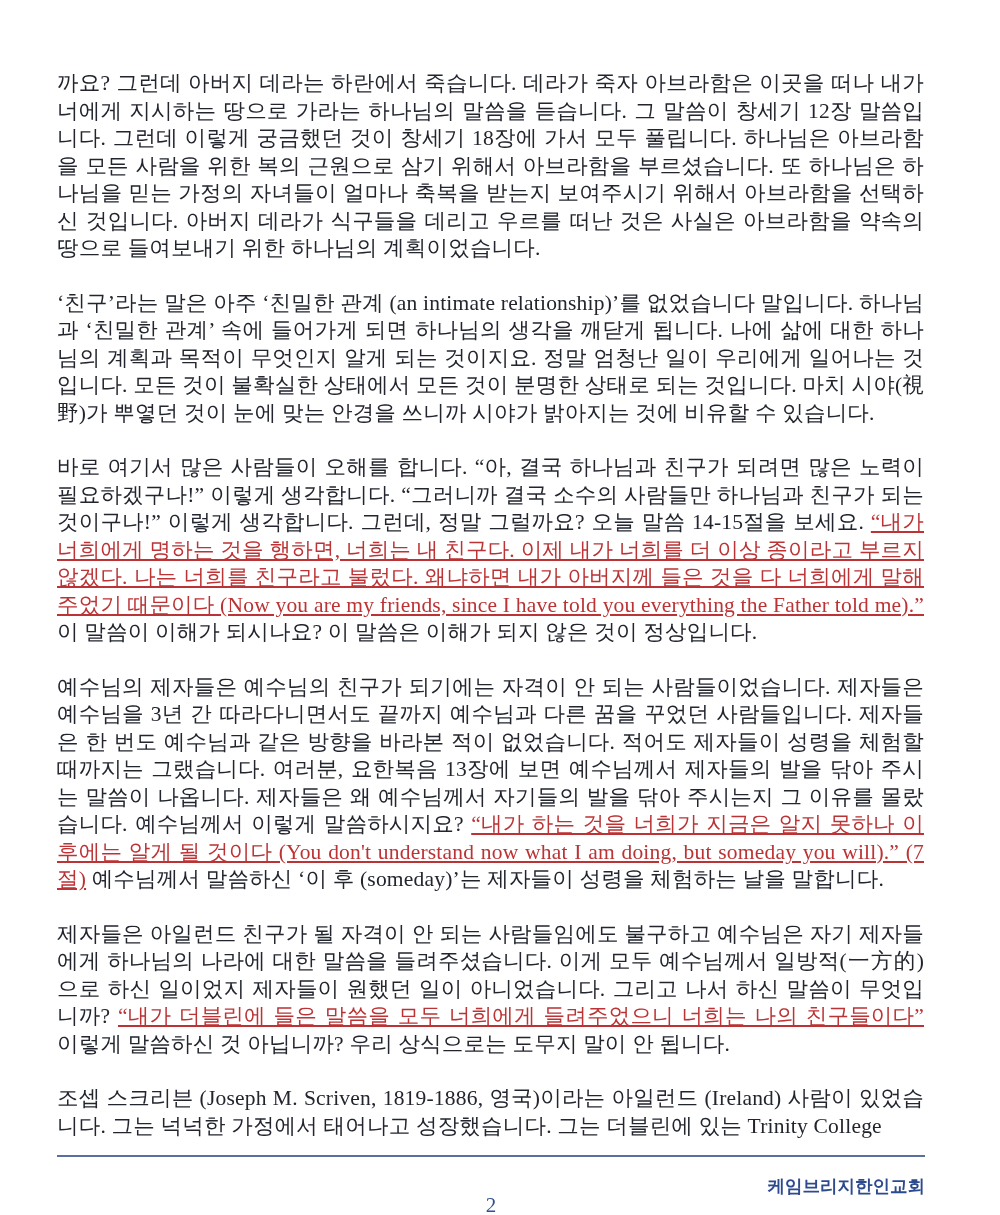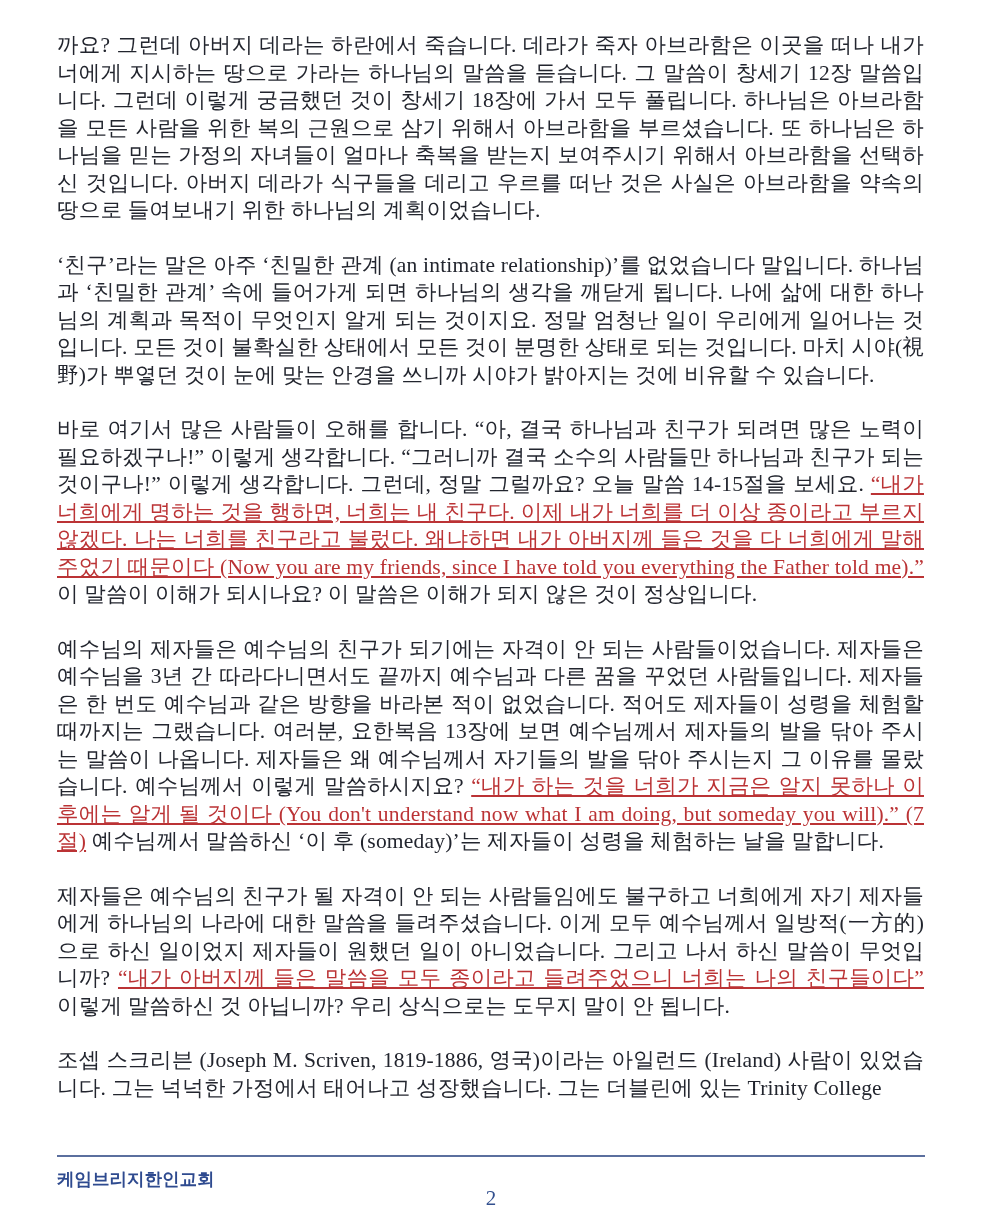--- a/index.html
+++ b/index.html
@@ -20,7 +20,7 @@
   }
   .page{
     width:980px;height:1215px;
-    padding:32px 56px 0 57px;
+    padding:70px 56px 0 57px;
     color:var(--body-text);
     position:relative;
   }

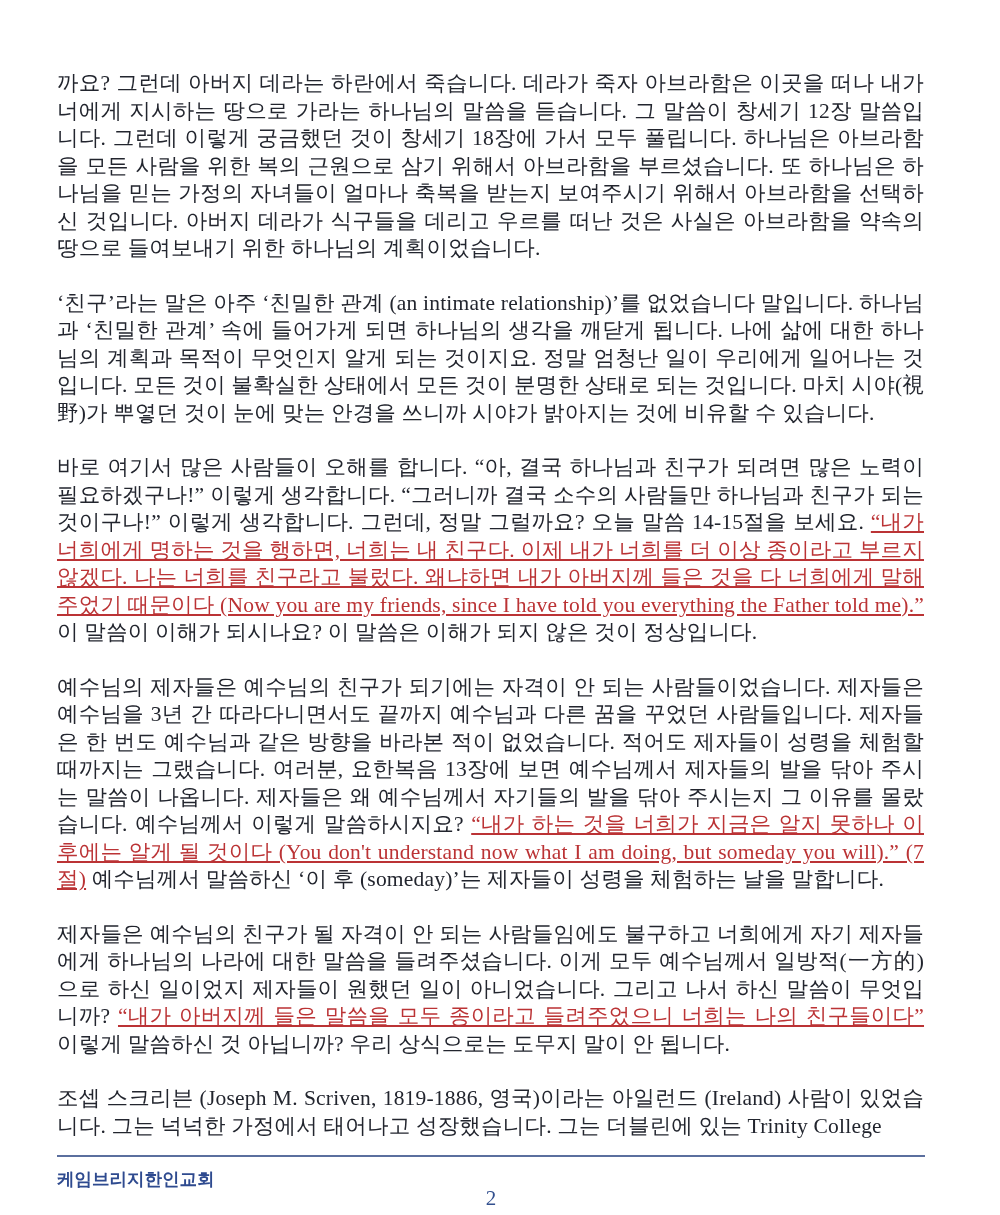--- a/index.html
+++ b/index.html
@@ -69,7 +69,7 @@
       <p><span class="run-normal">‘친구’라는 말은 아주 ‘친밀한 관계 (an intimate relationship)’를 없었습니다 말입니다. 하나님과 ‘친밀한 관계’ 속에 들어가게 되면 하나님의 생각을 깨닫게 됩니다. 나에 삶에 대한 하나님의 계획과 목적이 무엇인지 알게 되는 것이지요. 정말 엄청난 일이 우리에게 일어나는 것입니다. 모든 것이 불확실한 상태에서 모든 것이 분명한 상태로 되는 것입니다. 마치 시야(視野)가 뿌옇던 것이 눈에 맞는 안경을 쓰니까 시야가 밝아지는 것에 비유할 수 있습니다.</span></p>
       <p><span class="run-normal">바로 여기서 많은 사람들이 오해를 합니다. “아, 결국 하나님과 친구가 되려면 많은 노력이 필요하겠구나!” 이렇게 생각합니다. “그러니까 결국 소수의 사람들만 하나님과 친구가 되는 것이구나!” 이렇게 생각합니다. 그런데, 정말 그럴까요? 오늘 말씀 14-15절을 보세요. </span><span class="run-quote">“내가 너희에게 명하는 것을 행하면, 너희는 내 친구다. 이제 내가 너희를 더 이상 종이라고 부르지 않겠다. 나는 너희를 친구라고 불렀다. 왜냐하면 내가 아버지께 들은 것을 다 너희에게 말해 주었기 때문이다 (Now you are my friends, since I have told you everything the Father told me).”</span><span class="run-normal"> 이 말씀이 이해가 되시나요? 이 말씀은 이해가 되지 않은 것이 정상입니다.</span></p>
       <p><span class="run-normal">예수님의 제자들은 예수님의 친구가 되기에는 자격이 안 되는 사람들이었습니다. 제자들은 예수님을 3년 간 따라다니면서도 끝까지 예수님과 다른 꿈을 꾸었던 사람들입니다. 제자들은 한 번도 예수님과 같은 방향을 바라본 적이 없었습니다. 적어도 제자들이 성령을 체험할 때까지는 그랬습니다. 여러분, 요한복음 13장에 보면 예수님께서 제자들의 발을 닦아 주시는 말씀이 나옵니다. 제자들은 왜 예수님께서 자기들의 발을 닦아 주시는지 그 이유를 몰랐습니다. 예수님께서 이렇게 말씀하시지요? </span><span class="run-quote">“내가 하는 것을 너희가 지금은 알지 못하나 이 후에는 알게 될 것이다 (You don't understand now what I am doing, but someday you will).” (7절)</span><span class="run-normal"> 예수님께서 말씀하신 ‘이 후 (someday)’는 제자들이 성령을 체험하는 날을 말합니다.</span></p>
-      <p><span class="run-normal">제자들은 예수님의 친구가 될 자격이 안 되는 사람들임에도 불구하고 너희에게 자기 제자들에게 하나님의 나라에 대한 말씀을 들려주셨습니다. 이게 모두 예수님께서 일방적(一方的)으로 하신 일이었지 제자들이 원했던 일이 아니었습니다. 그리고 나서 하신 말씀이 무엇입니까? </span><span class="run-quote">“내가 아버지께 들은 말씀을 모두 종이라고 들려주었으니 너희는 나의 친구들이다”</span><span class="run-normal"> 이렇게 말씀하신 것 아닙니까? 우리 상식으로는 도무지 말이 안 됩니다.</span></p>
+      <p><span class="run-normal">제자들은 아일런드 친구가 될 자격이 안 되는 사람들임에도 불구하고 예수님은 자기 제자들에게 하나님의 나라에 대한 말씀을 들려주셨습니다. 이게 모두 예수님께서 일방적(一方的)으로 하신 일이었지 제자들이 원했던 일이 아니었습니다. 그리고 나서 하신 말씀이 무엇입니까? </span><span class="run-quote">“내가 아버지께 들은 말씀을 모두 종이라고 들려주었으니 너희는 나의 친구들이다”</span><span class="run-normal"> 이렇게 말씀하신 것 아닙니까? 우리 상식으로는 도무지 말이 안 됩니다.</span></p>
       <p><span class="run-normal">조셉 스크리븐 (Joseph M. Scriven, 1819-1886, 영국)이라는 아일런드 (Ireland) 사람이 있었습니다. 그는 넉넉한 가정에서 태어나고 성장했습니다. 그는 더블린에 있는 Trinity College</span></p>
     </article>
 

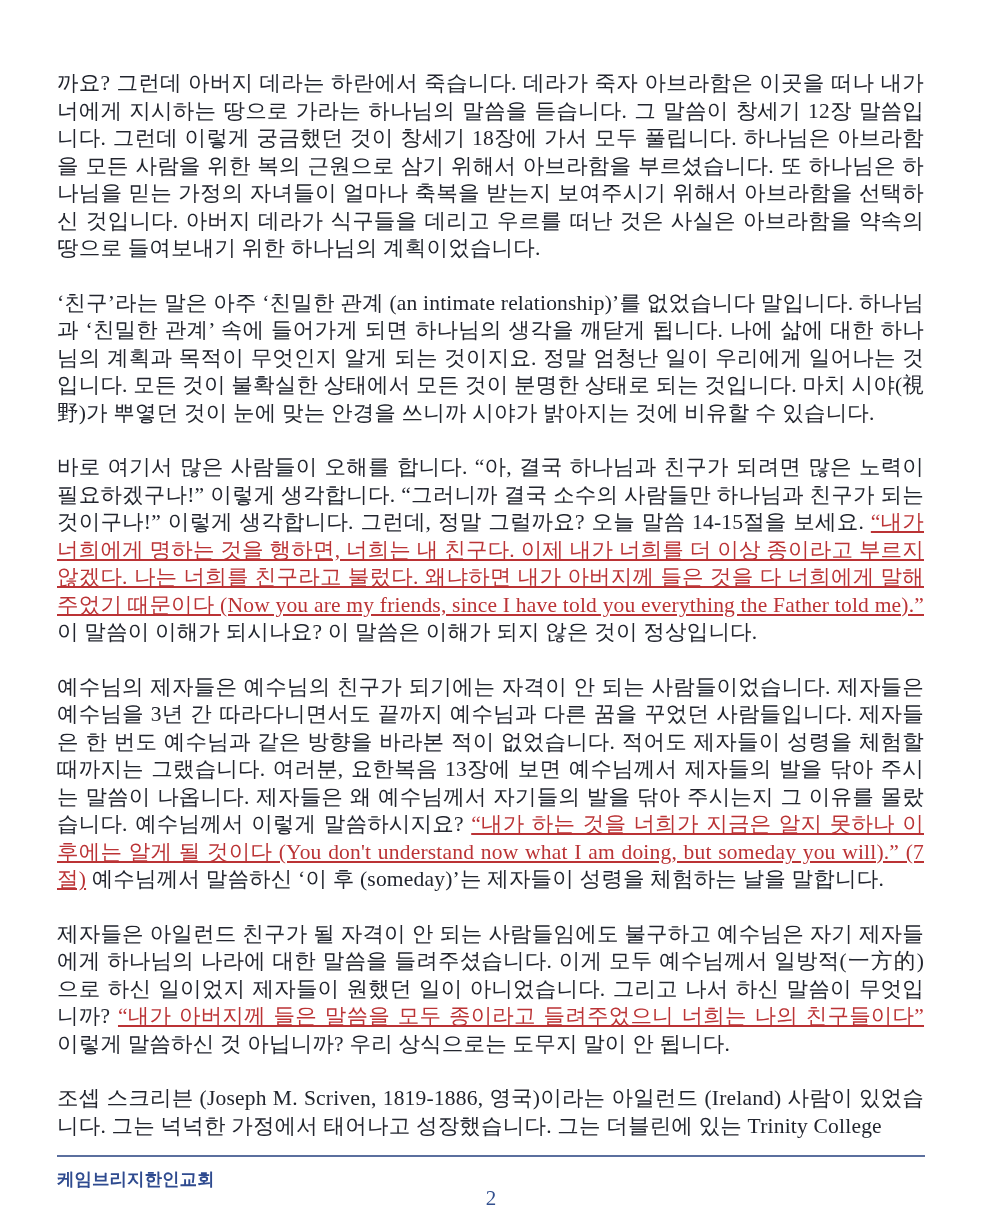--- a/index.html
+++ b/index.html
@@ -69,7 +69,7 @@
       <p><span class="run-normal">‘친구’라는 말은 아주 ‘친밀한 관계 (an intimate relationship)’를 없었습니다 말입니다. 하나님과 ‘친밀한 관계’ 속에 들어가게 되면 하나님의 생각을 깨닫게 됩니다. 나에 삶에 대한 하나님의 계획과 목적이 무엇인지 알게 되는 것이지요. 정말 엄청난 일이 우리에게 일어나는 것입니다. 모든 것이 불확실한 상태에서 모든 것이 분명한 상태로 되는 것입니다. 마치 시야(視野)가 뿌옇던 것이 눈에 맞는 안경을 쓰니까 시야가 밝아지는 것에 비유할 수 있습니다.</span></p>
       <p><span class="run-normal">바로 여기서 많은 사람들이 오해를 합니다. “아, 결국 하나님과 친구가 되려면 많은 노력이 필요하겠구나!” 이렇게 생각합니다. “그러니까 결국 소수의 사람들만 하나님과 친구가 되는 것이구나!” 이렇게 생각합니다. 그런데, 정말 그럴까요? 오늘 말씀 14-15절을 보세요. </span><span class="run-quote">“내가 너희에게 명하는 것을 행하면, 너희는 내 친구다. 이제 내가 너희를 더 이상 종이라고 부르지 않겠다. 나는 너희를 친구라고 불렀다. 왜냐하면 내가 아버지께 들은 것을 다 너희에게 말해 주었기 때문이다 (Now you are my friends, since I have told you everything the Father told me).”</span><span class="run-normal"> 이 말씀이 이해가 되시나요? 이 말씀은 이해가 되지 않은 것이 정상입니다.</span></p>
       <p><span class="run-normal">예수님의 제자들은 예수님의 친구가 되기에는 자격이 안 되는 사람들이었습니다. 제자들은 예수님을 3년 간 따라다니면서도 끝까지 예수님과 다른 꿈을 꾸었던 사람들입니다. 제자들은 한 번도 예수님과 같은 방향을 바라본 적이 없었습니다. 적어도 제자들이 성령을 체험할 때까지는 그랬습니다. 여러분, 요한복음 13장에 보면 예수님께서 제자들의 발을 닦아 주시는 말씀이 나옵니다. 제자들은 왜 예수님께서 자기들의 발을 닦아 주시는지 그 이유를 몰랐습니다. 예수님께서 이렇게 말씀하시지요? </span><span class="run-quote">“내가 하는 것을 너희가 지금은 알지 못하나 이 후에는 알게 될 것이다 (You don't understand now what I am doing, but someday you will).” (7절)</span><span class="run-normal"> 예수님께서 말씀하신 ‘이 후 (someday)’는 제자들이 성령을 체험하는 날을 말합니다.</span></p>
-      <p><span class="run-normal">제자들은 아일런드 친구가 될 자격이 안 되는 사람들임에도 불구하고 예수님은 자기 제자들에게 하나님의 나라에 대한 말씀을 들려주셨습니다. 이게 모두 예수님께서 일방적(一方的)으로 하신 일이었지 제자들이 원했던 일이 아니었습니다. 그리고 나서 하신 말씀이 무엇입니까? </span><span class="run-quote">“내가 아버지께 들은 말씀을 모두 종이라고 들려주었으니 너희는 나의 친구들이다”</span><span class="run-normal"> 이렇게 말씀하신 것 아닙니까? 우리 상식으로는 도무지 말이 안 됩니다.</span></p>
+      <p><span class="run-normal">제자들은 아일런드 친구가 될 자격이 안 되는 사람들임에도 불구하고 예수님은 자기 제자들에게 하나님의 나라에 대한 말씀을 들려주셨습니다. 이게 모두 예수님께서 일방적(一方的)으로 하신 일이었지 제자들이 원했던 일이 아니었습니다. 그리고 나서 하신 말씀이 무엇입니까? </span><span class="run-quote">“내가 더블린에 들은 말씀을 모두 너희에게 들려주었으니 너희는 나의 친구들이다”</span><span class="run-normal"> 이렇게 말씀하신 것 아닙니까? 우리 상식으로는 도무지 말이 안 됩니다.</span></p>
       <p><span class="run-normal">조셉 스크리븐 (Joseph M. Scriven, 1819-1886, 영국)이라는 아일런드 (Ireland) 사람이 있었습니다. 그는 넉넉한 가정에서 태어나고 성장했습니다. 그는 더블린에 있는 Trinity College</span></p>
     </article>
 

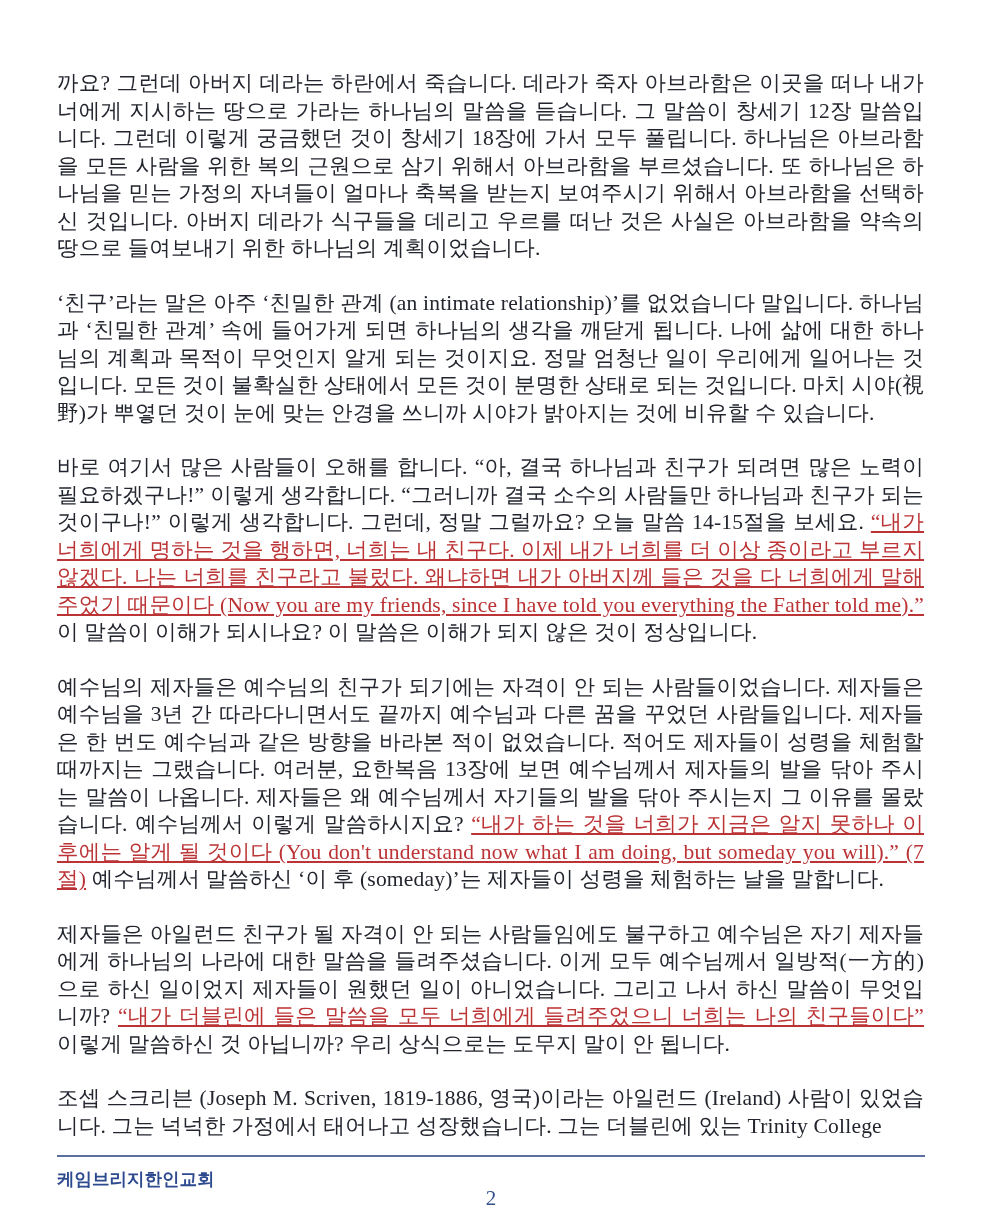--- a/index.html
+++ b/index.html
@@ -45,11 +45,12 @@
     height:0;
   }
   .church-name{
+    text-align:right;
     color:var(--footer-text);
     font-size:17.5px;
     font-weight:bold;
     line-height:22px;
-    margin-top:11px;
+    margin-top:18px;
   }
   .page-number{
     text-align:center;

